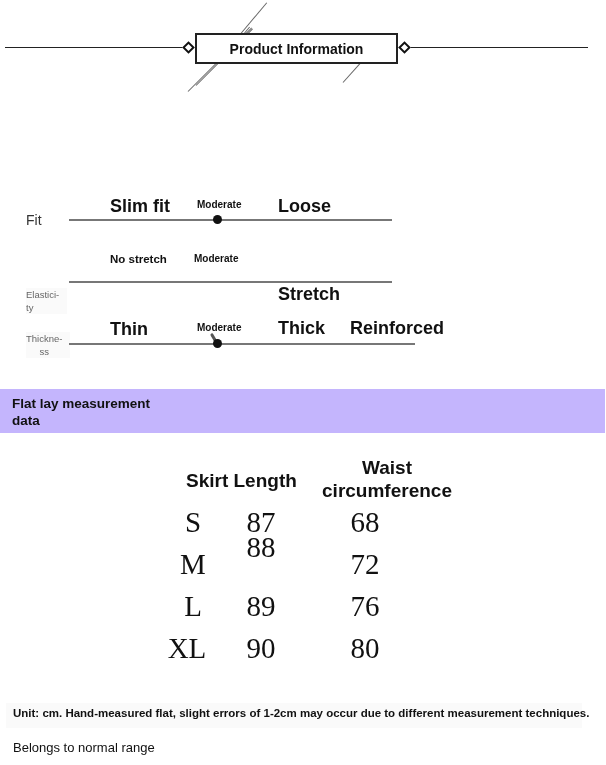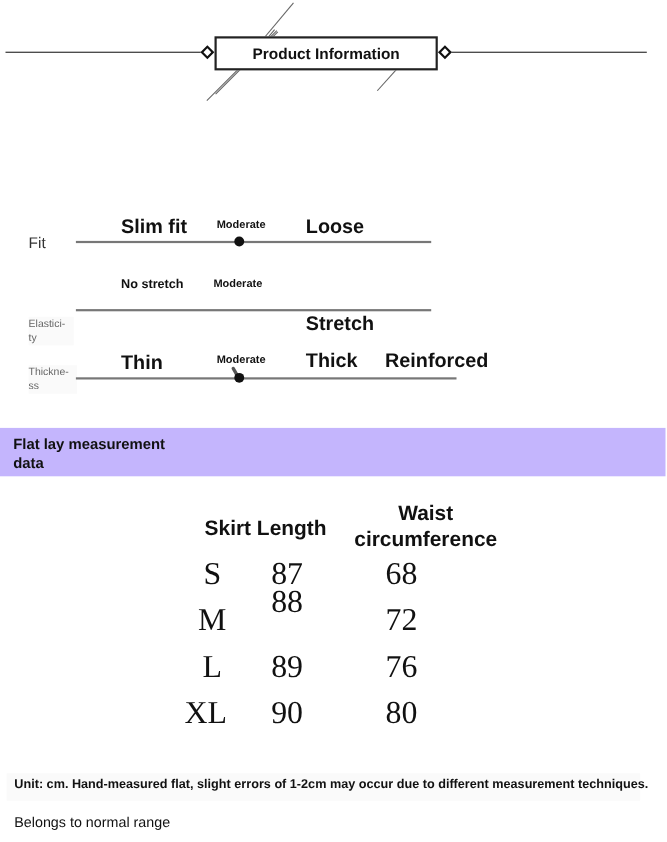--- a/index.html
+++ b/index.html
@@ -106,7 +106,7 @@
   <div class="opt big" style="left:278px;top:252px;margin-top:32px;">Stretch</div>
   <div class="track" style="left:69px;top:281px;width:323px;"></div>
 
-  <div class="row-label small" style="top:332px;">
+  <div class="row-label small" style="top:332px;text-align:center;">
     <div>Thickne-</div>
     <div>ss</div>
   </div>

